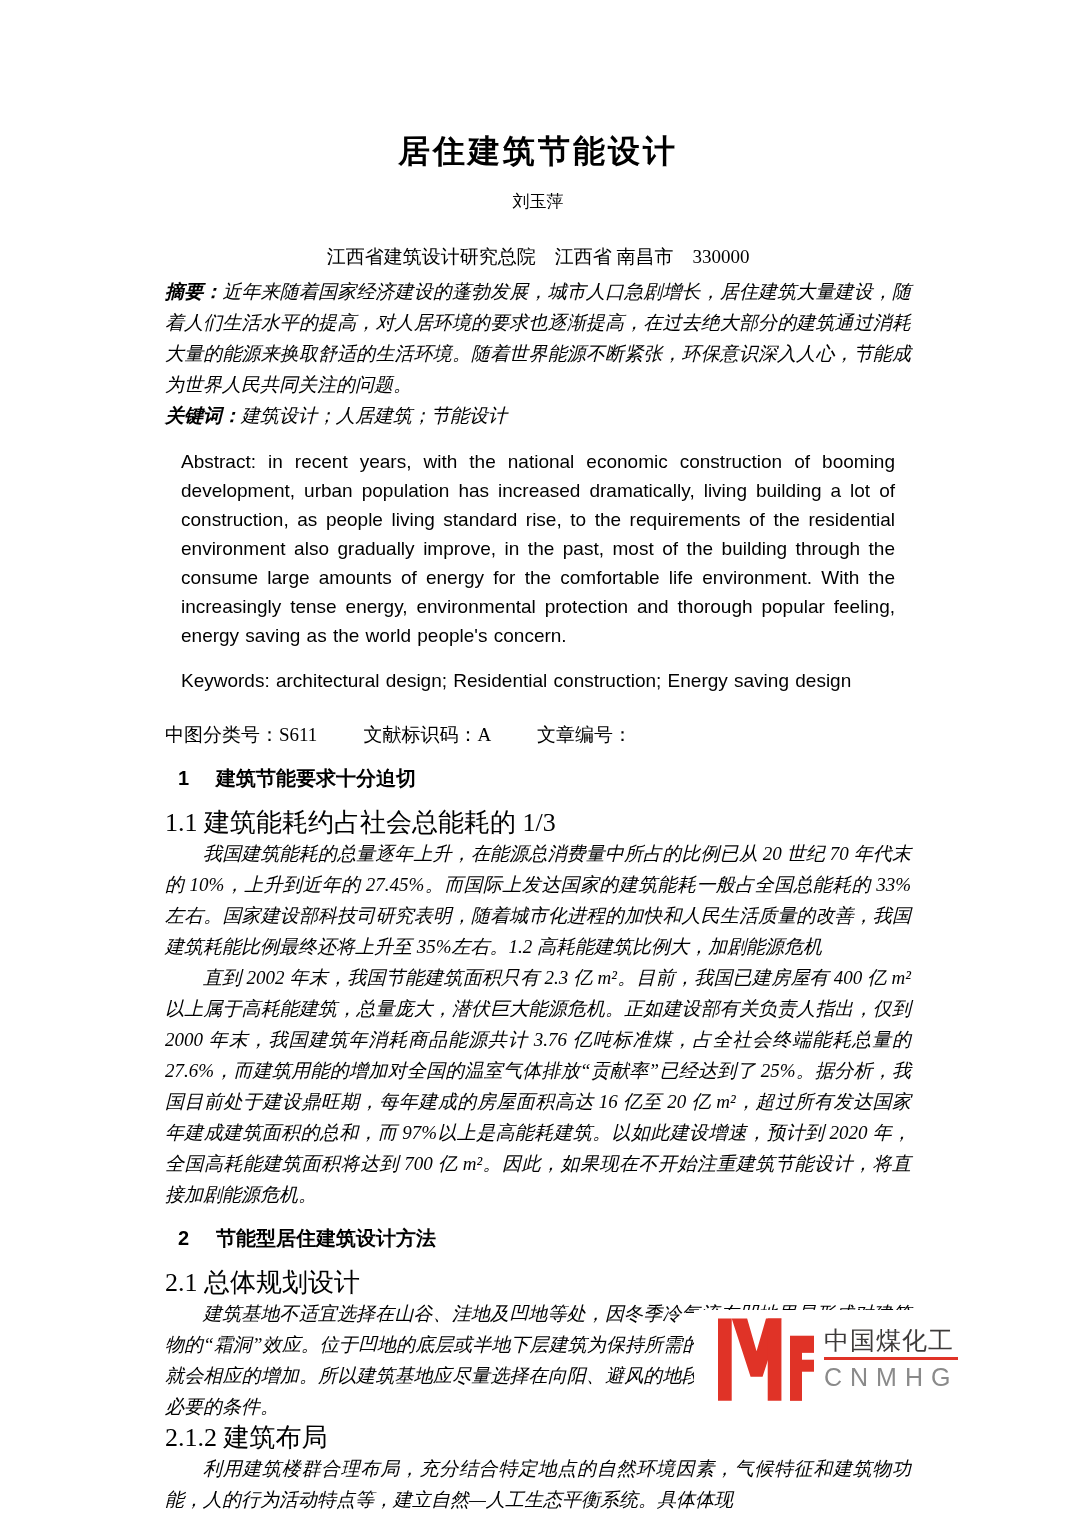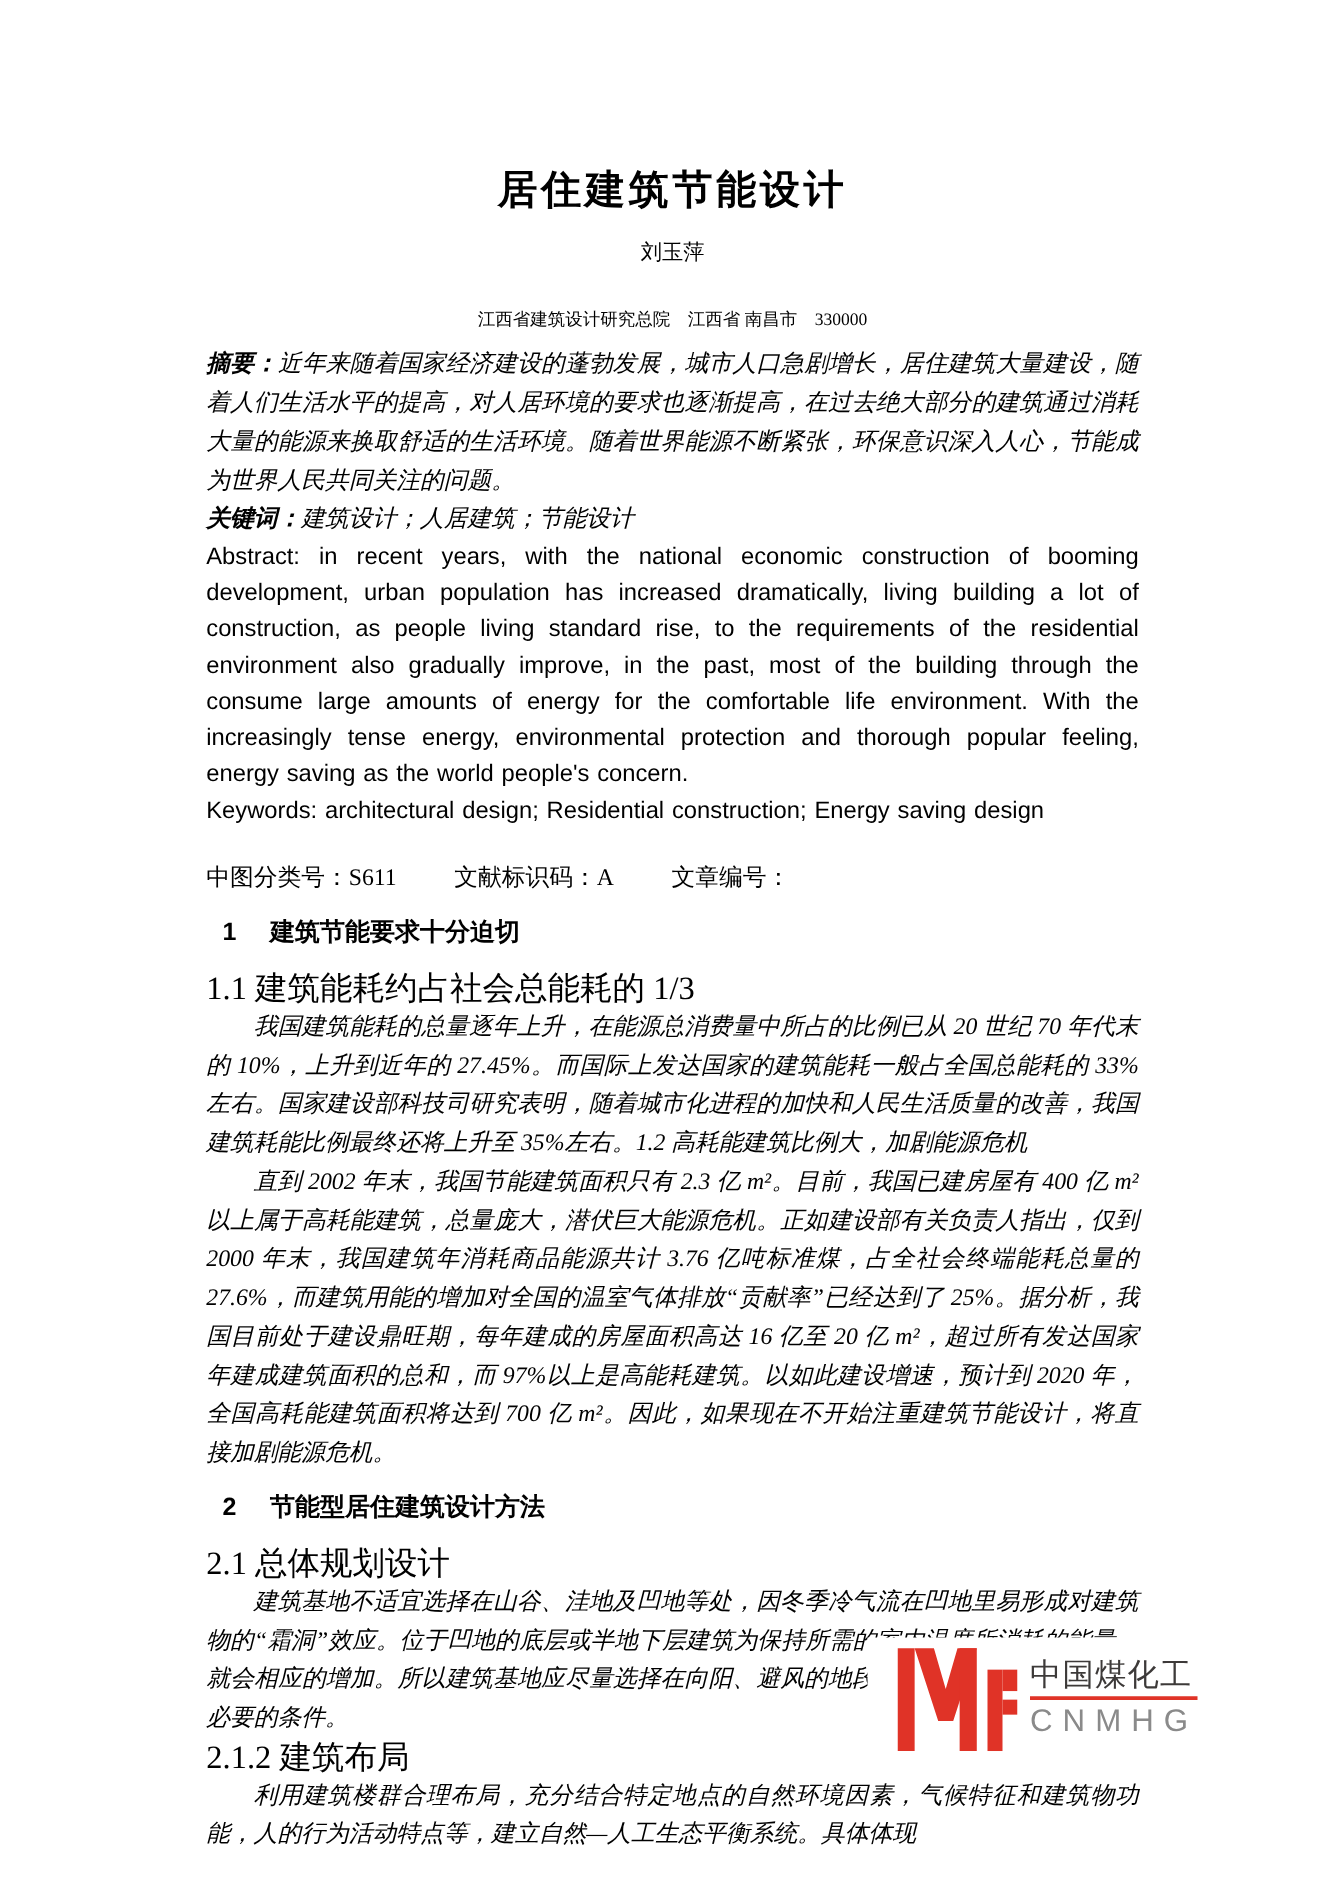--- a/index.html
+++ b/index.html
@@ -36,7 +36,7 @@
   .affiliation {
     margin: 30px 0 0 0;
     text-align: center;
-    font-size: 14px;
+    font-size: 19px;
     line-height: 26px;
   }
   .cn-par {

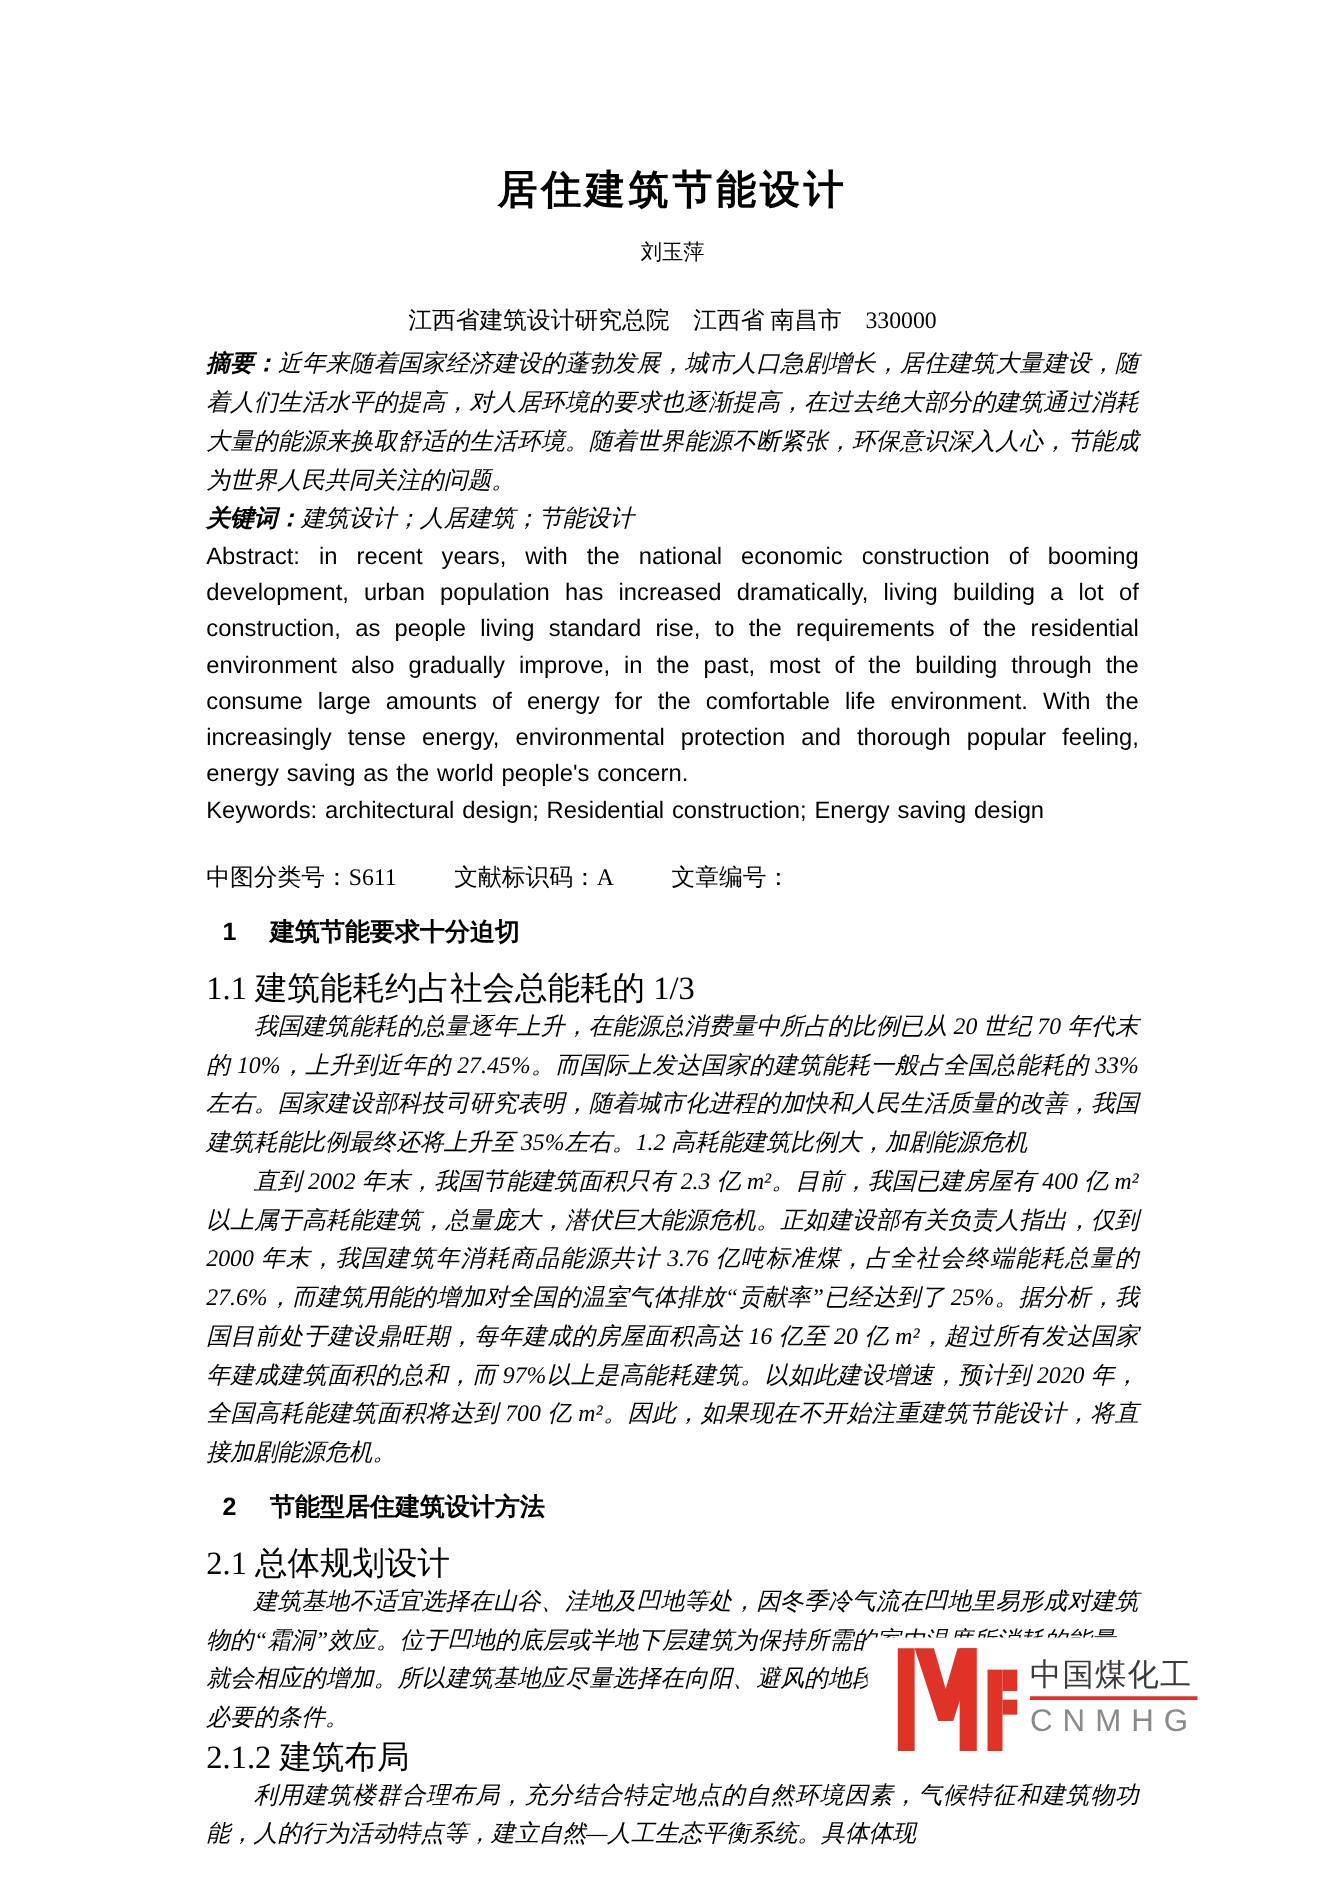--- a/index.html
+++ b/index.html
@@ -52,7 +52,7 @@
     font-weight: bold;
   }
   .en-par {
-    margin: 0;
+    margin: 16px;
     font-family: "Liberation Sans", "DejaVu Sans", sans-serif;
     font-size: 19px;
     line-height: 29px;

